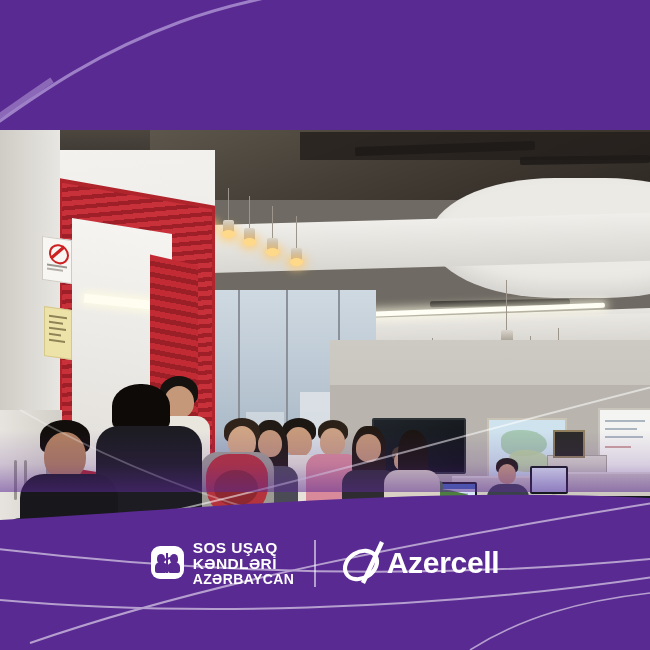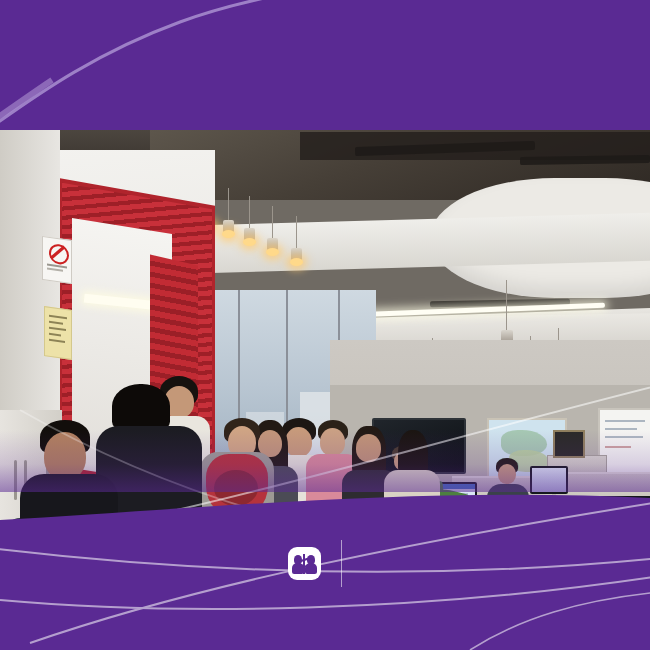--- a/index.html
+++ b/index.html
@@ -471,6 +471,11 @@
           <div class="fig" style="left:11px;top:12px;width:10px;height:2px;border-radius:2px;transform:rotate(-18deg);"></div>
           <div class="fig" style="left:11px;top:18px;width:10px;height:2px;border-radius:2px;transform:rotate(16deg);"></div>
         </div>
+        <div class="sos-text">
+          <span class="sos-l1">SOS UŞAQ</span>
+          <span class="sos-l2">KƏNDLƏRİ</span>
+          <span class="sos-l3">AZƏRBAYCAN</span>
+        </div>
       </div>
 
       <div class="divider"></div>

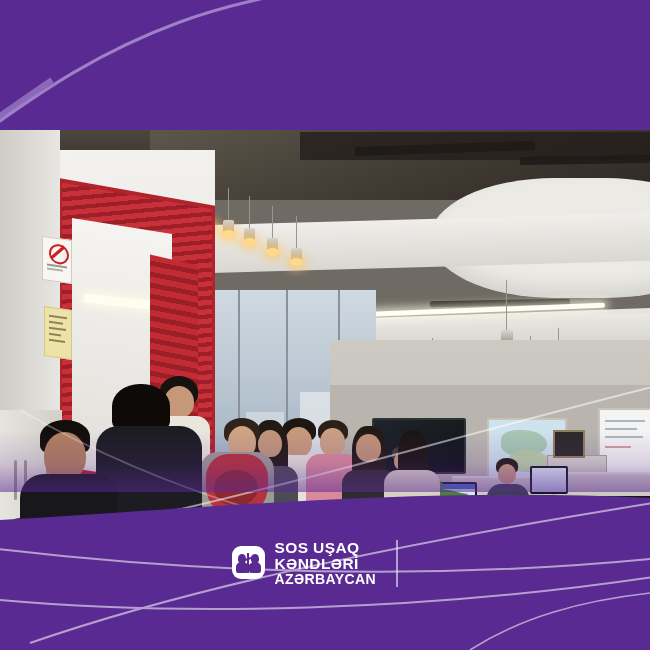--- a/index.html
+++ b/index.html
@@ -480,6 +480,15 @@
 
       <div class="divider"></div>
 
+      <div class="azercell">
+        <div class="az-mark">
+          <svg width="54" height="48" viewBox="0 0 54 48">
+            <ellipse cx="25" cy="26" rx="17" ry="13" fill="none" stroke="#ffffff" stroke-width="4.2" transform="rotate(-32 25 26)"></ellipse>
+            <path d="M 46 3 L 27 44" stroke="#ffffff" stroke-width="4.4" stroke-linecap="butt"></path>
+          </svg>
+        </div>
+        <div class="az-word">Azercell</div>
+      </div>
 
     </div>
   </div>

